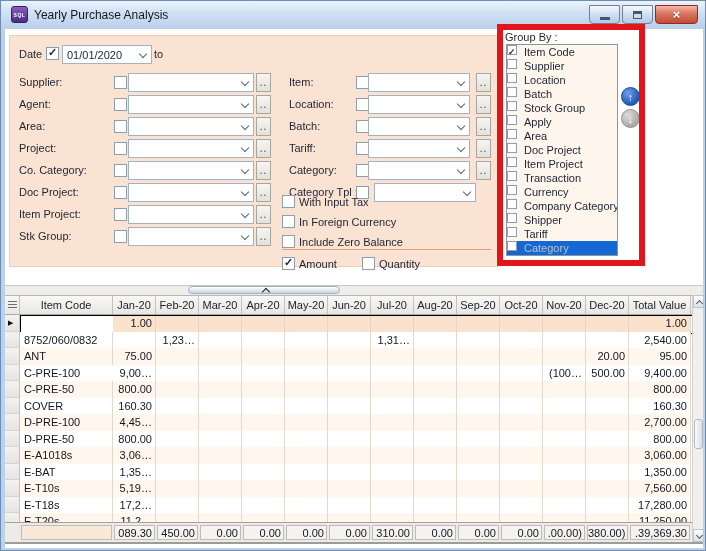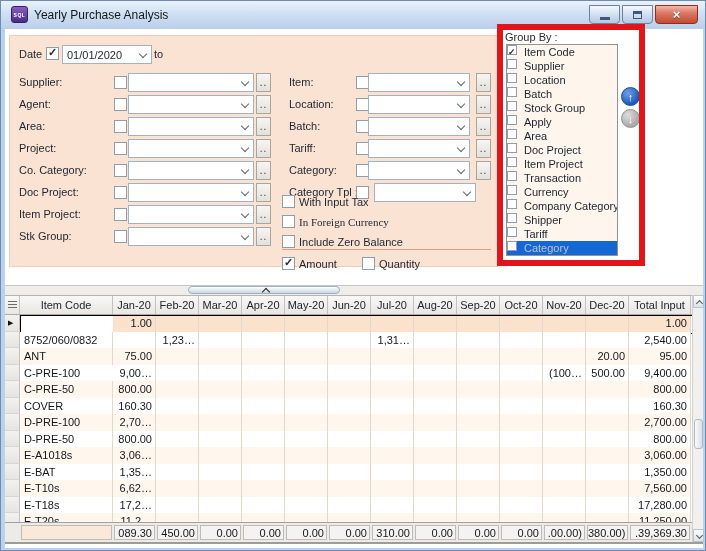--- a/index.html
+++ b/index.html
@@ -226,7 +226,7 @@
         <span class="cb" style="left: 277px; top: 166px;"></span>
         <span class="lbl" style="left: 294px; top: 167px;">With Input Tax</span>
         <span class="cb" style="left: 277px; top: 186px;"></span>
-        <span class="lbl" style="left: 294px; top: 187px; font-family: Liberation Serif, serif;">In Foreign Currency</span>
+        <span class="lbl" style="left: 294px; top: 187px;">In Foreign Currency</span>
         <span class="cb" style="left: 277px; top: 206px;"></span>
         <span class="lbl" style="left: 294px; top: 207px;">Include Zero Balance</span>
       </div>

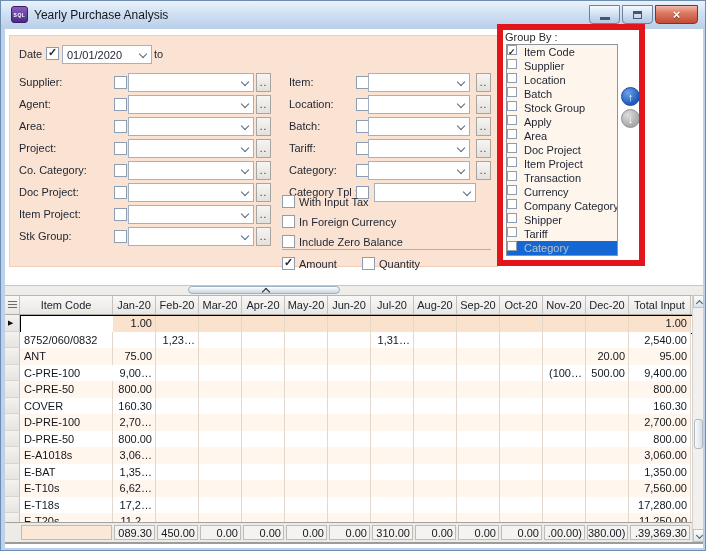--- a/index.html
+++ b/index.html
@@ -330,7 +330,7 @@
         <div class="hcell" style="left: 495px; width: 43px;">Oct-20</div>
         <div class="hcell" style="left: 538px; width: 43px;">Nov-20</div>
         <div class="hcell" style="left: 581px; width: 43px;">Dec-20</div>
-        <div class="hcell" style="left: 624px; width: 62px;">Total Input</div>
+        <div class="hcell" style="left: 624px; width: 62px;">Total Value</div>
       </div>
     <div id="tbody">
         <div class="trow rsel" style="top: 286px;">

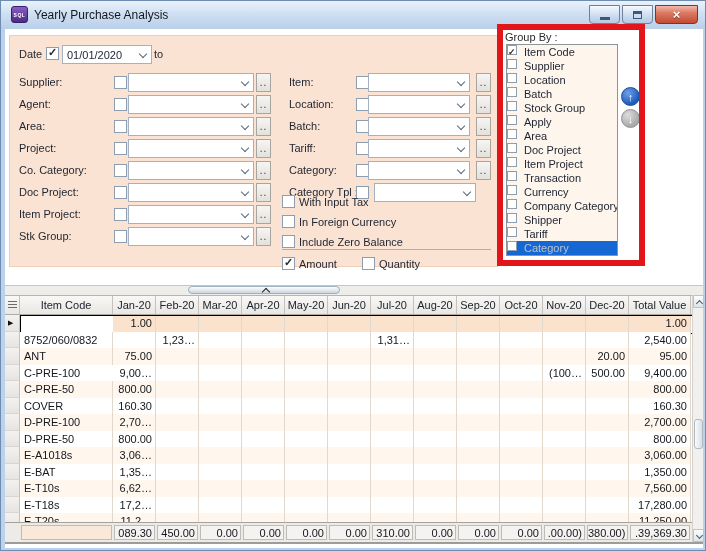--- a/index.html
+++ b/index.html
@@ -440,7 +440,7 @@
         <div class="trow rodd" style="top: 385px;">
           <span class="rowhdr"></span>
           <span class="cell txt" style="left: 15px; width: 93px;">D-PRE-100</span>
-          <span class="cell num" style="left: 108px; width: 43px;">2,70…</span>
+          <span class="cell num" style="left: 108px; width: 43px;">4,45…</span>
           <span class="cell num" style="left: 151px; width: 43px;"></span>
           <span class="cell num" style="left: 194px; width: 43px;"></span>
           <span class="cell num" style="left: 237px; width: 43px;"></span>

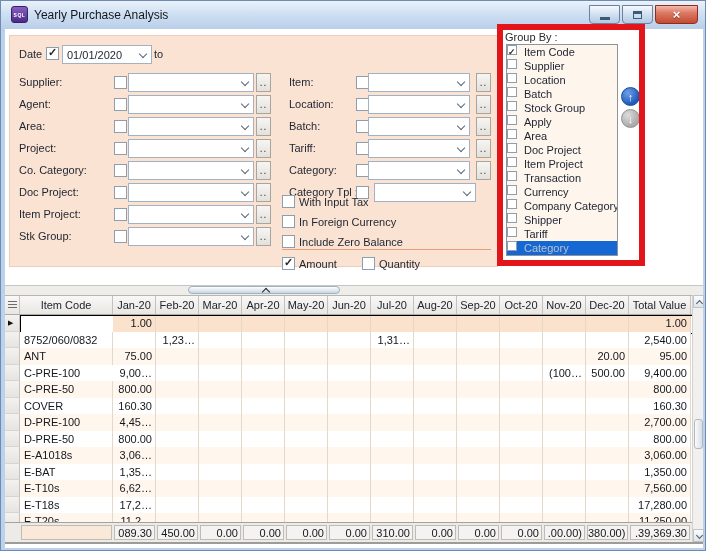--- a/index.html
+++ b/index.html
@@ -508,7 +508,7 @@
         <div class="trow rodd" style="top: 451px;">
           <span class="rowhdr"></span>
           <span class="cell txt" style="left: 15px; width: 93px;">E-T10s</span>
-          <span class="cell num" style="left: 108px; width: 43px;">6,62…</span>
+          <span class="cell num" style="left: 108px; width: 43px;">5,19…</span>
           <span class="cell num" style="left: 151px; width: 43px;"></span>
           <span class="cell num" style="left: 194px; width: 43px;"></span>
           <span class="cell num" style="left: 237px; width: 43px;"></span>

